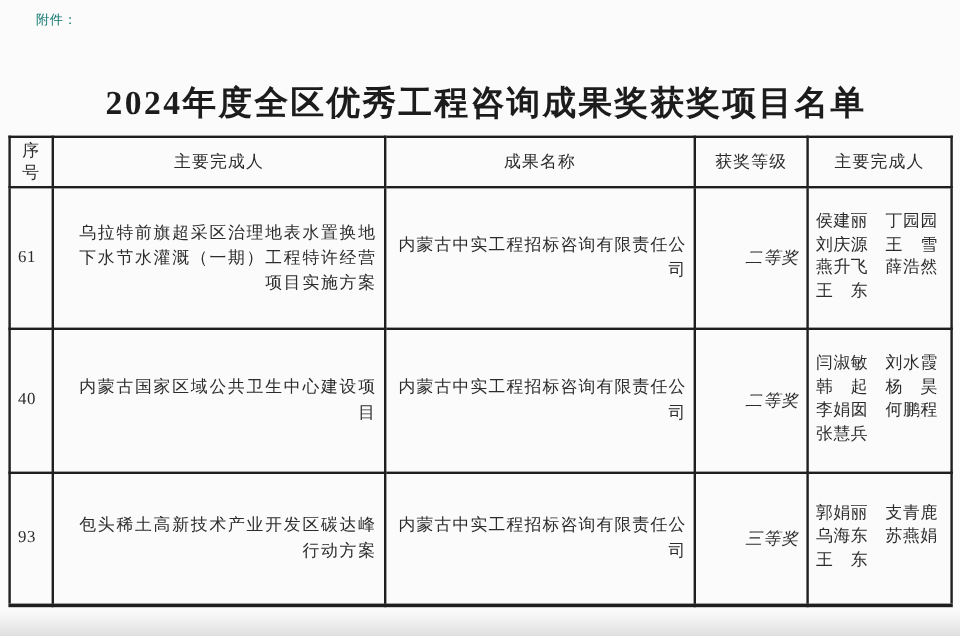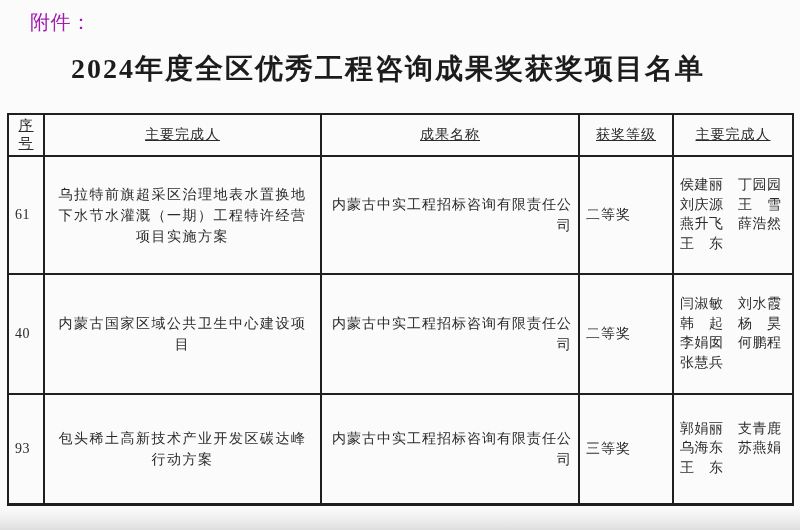--- a/index.html
+++ b/index.html
@@ -25,9 +25,9 @@
     position: absolute;
     left: 30px;
     top: 9px;
-    font-size: 20px;
+    font-size: 11px;
     letter-spacing: 0.5px;
-    color: #a21caf;
+    color: #0f766e;
   }
   .title {
     position: absolute;

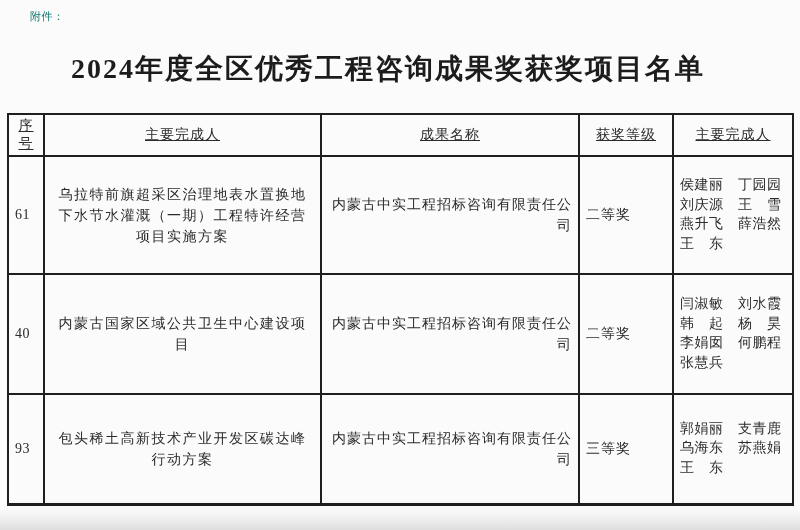--- a/index.html
+++ b/index.html
@@ -34,7 +34,7 @@
     left: 0;
     top: 50px;
     width: 776px;
-    margin: 0;
+    margin: 17px;
     text-align: center;
     font-size: 28px;
     font-weight: bold;

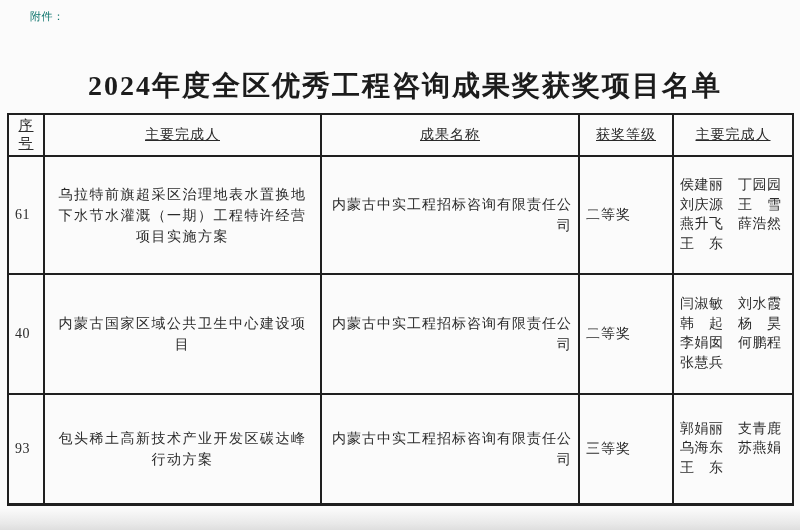--- a/index.html
+++ b/index.html
@@ -64,7 +64,7 @@
     border: 2px solid #1f1f1f;
     border-bottom-width: 3px;
   }
-  tr.hdr { height: 42px; text-decoration: underline; }
+  tr.hdr { height: 42px; }
   tr.r0  { height: 118px; }
   tr.r1  { height: 120px; }
   tr.r2  { height: 110px; }

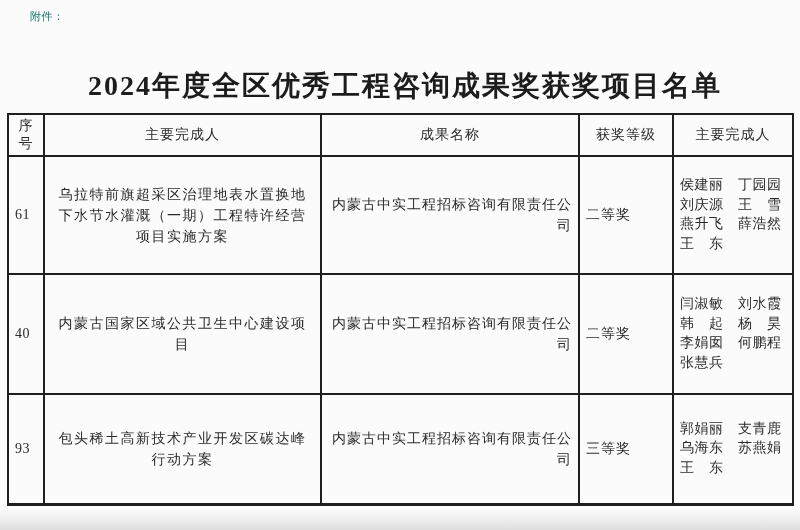--- a/index.html
+++ b/index.html
@@ -76,7 +76,7 @@
     letter-spacing: 0.5px;
   }
   td.c-name {
-    text-align: center;
+    text-align: right;
     letter-spacing: 1.5px;
     line-height: 21px;
     padding: 2px 8px;

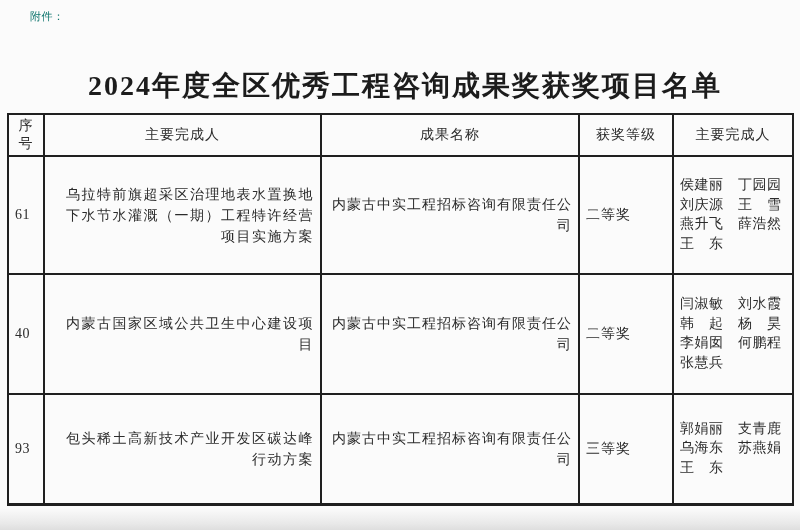--- a/index.html
+++ b/index.html
@@ -88,8 +88,9 @@
     padding: 2px 20px;
   }
   td.c-award {
-    text-align: left;
+    text-align: right;
     letter-spacing: 1px;
+    font-style: italic;
   }
   td.c-people {
     text-align: left;

